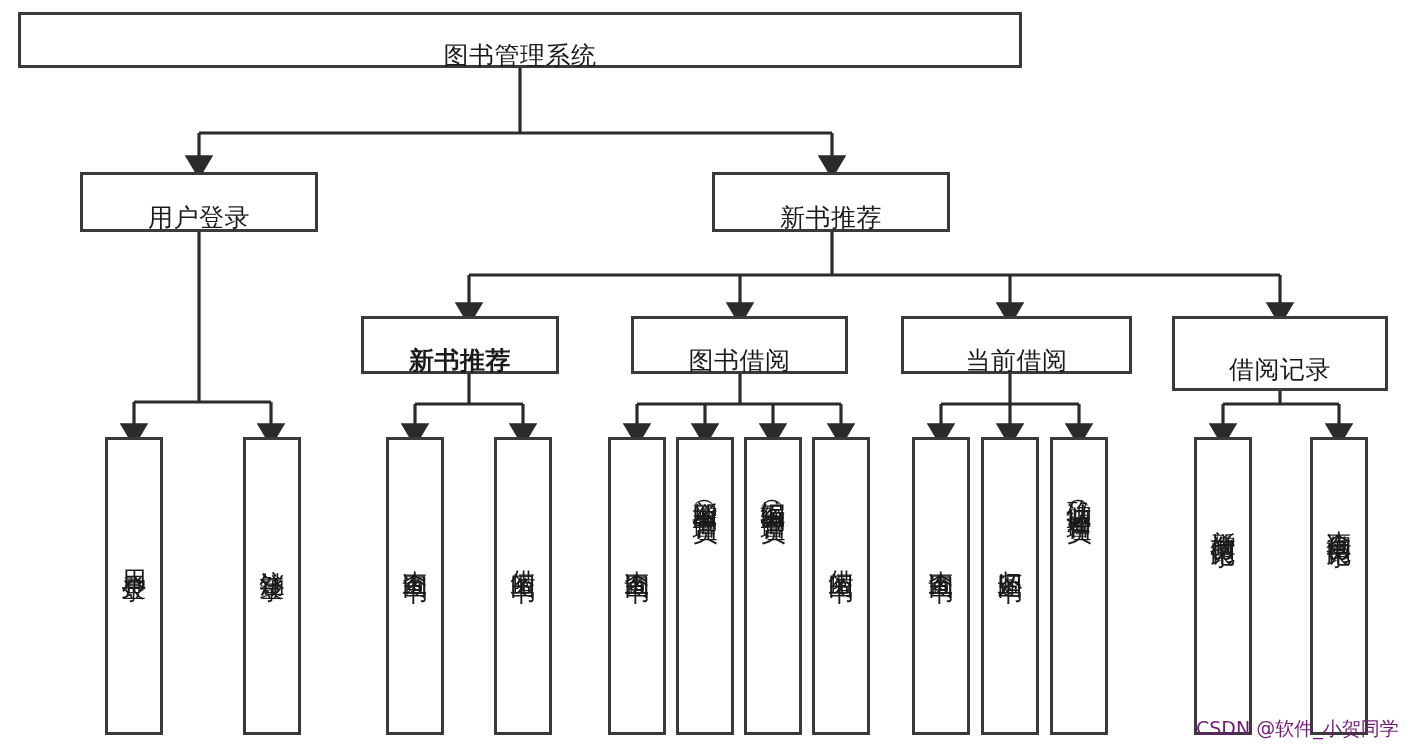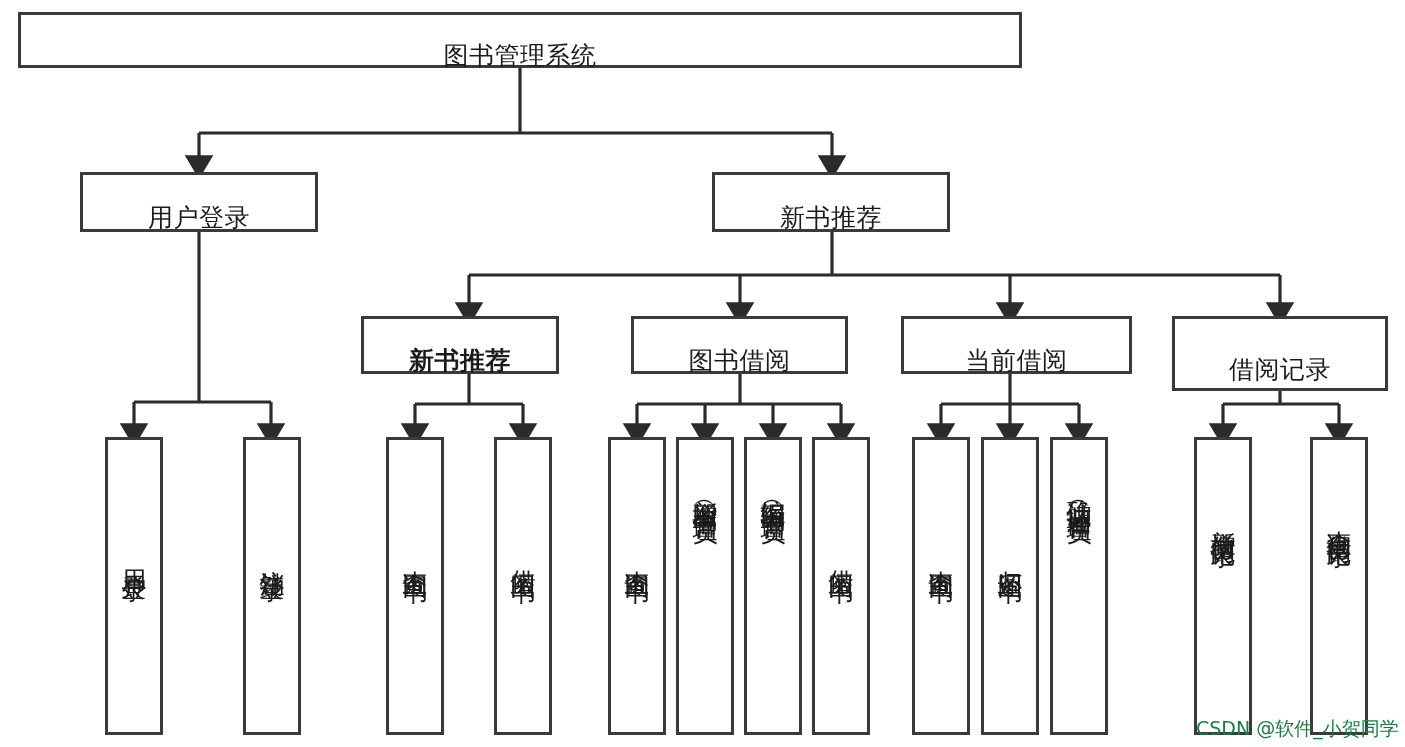--- a/index.html
+++ b/index.html
@@ -61,7 +61,7 @@
   .node.root .label { font-size: 25px; }
   .watermark {
     position: absolute;
-    color: #15803d;
+    color: #701a75;
     font-size: 19px;
     white-space: nowrap;
     font-family: "DejaVu Sans", "Liberation Sans", sans-serif;

